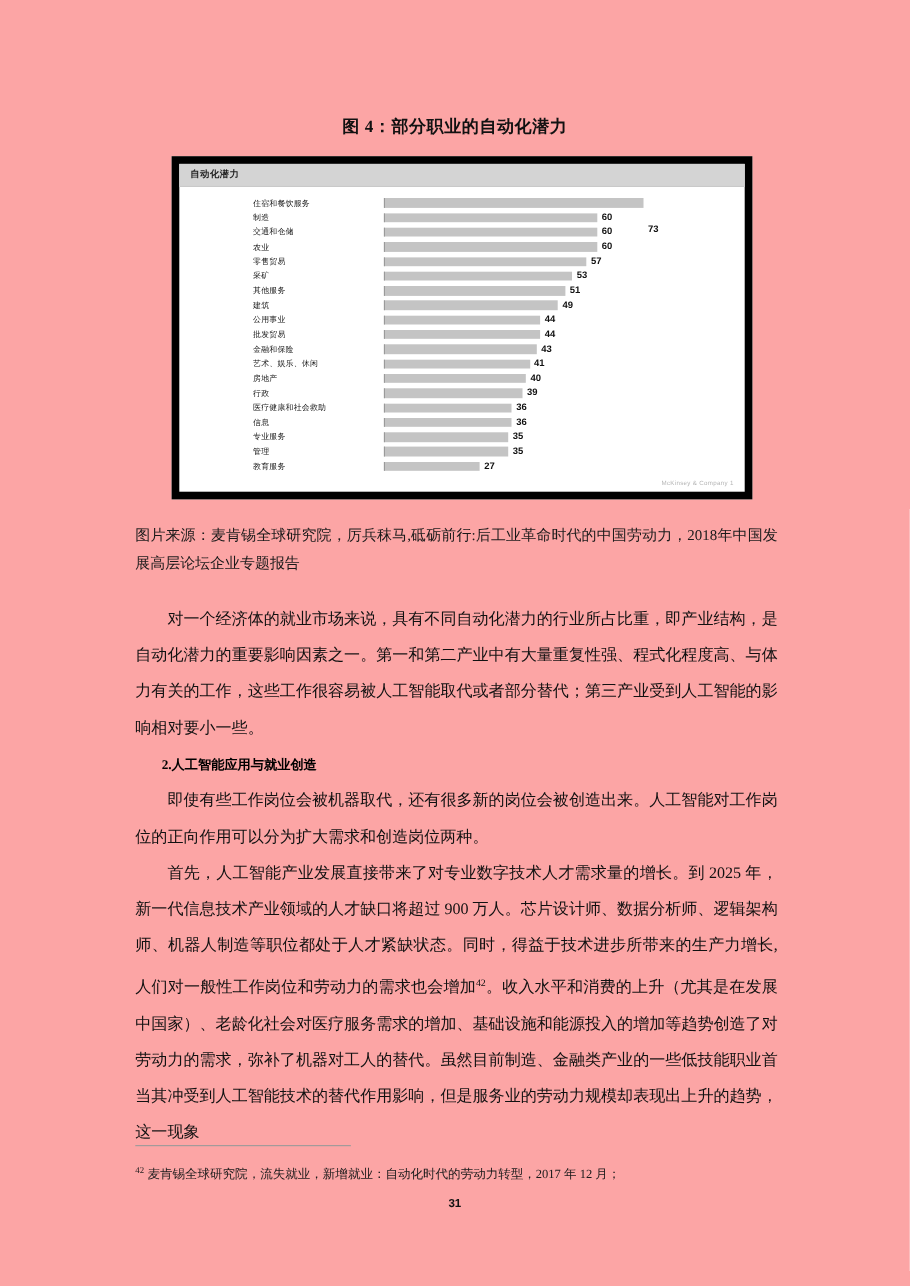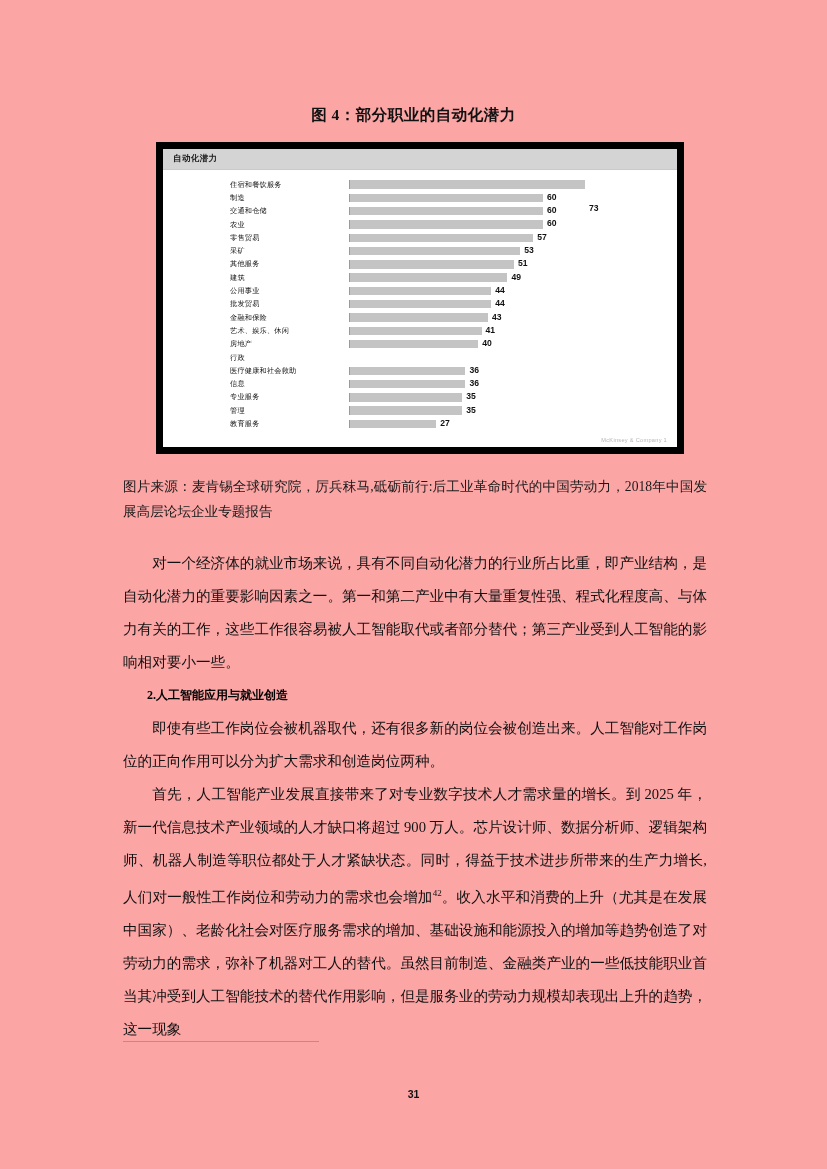--- a/index.html
+++ b/index.html
@@ -307,6 +307,10 @@
         </div>
         <div class="bar-row">
           <div class="bar-label">行政</div>
+          <div class="bar-track">
+            <div class="bar-fill" style="width: 126.082px; background: rgb(196, 196, 196); border-left-color: rgb(154, 154, 154);"></div>
+            <div class="bar-value" style="left: 130.082px;">39</div>
+          </div>
         </div>
         <div class="bar-row">
           <div class="bar-label">医疗健康和社会救助</div>

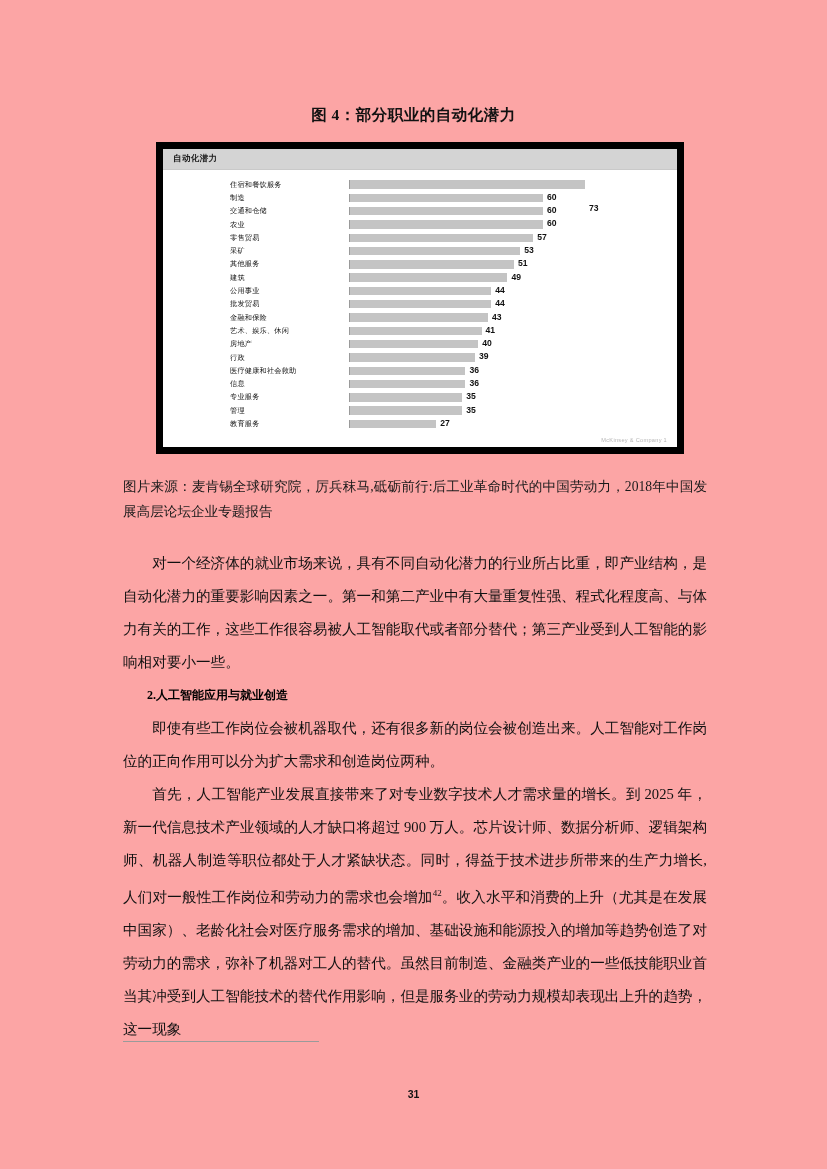--- a/index.html
+++ b/index.html
@@ -370,6 +370,9 @@
   </div>
 
   <div class="footnote-rule"></div>
+  <div class="footnote">
+    <span class="fn-mark">42</span><span>麦肯锡全球研究院，流失就业，新增就业：自动化时代的劳动力转型，2017 年 12 月；</span>
+  </div>
 
   <div class="page-number">31</div>
 

